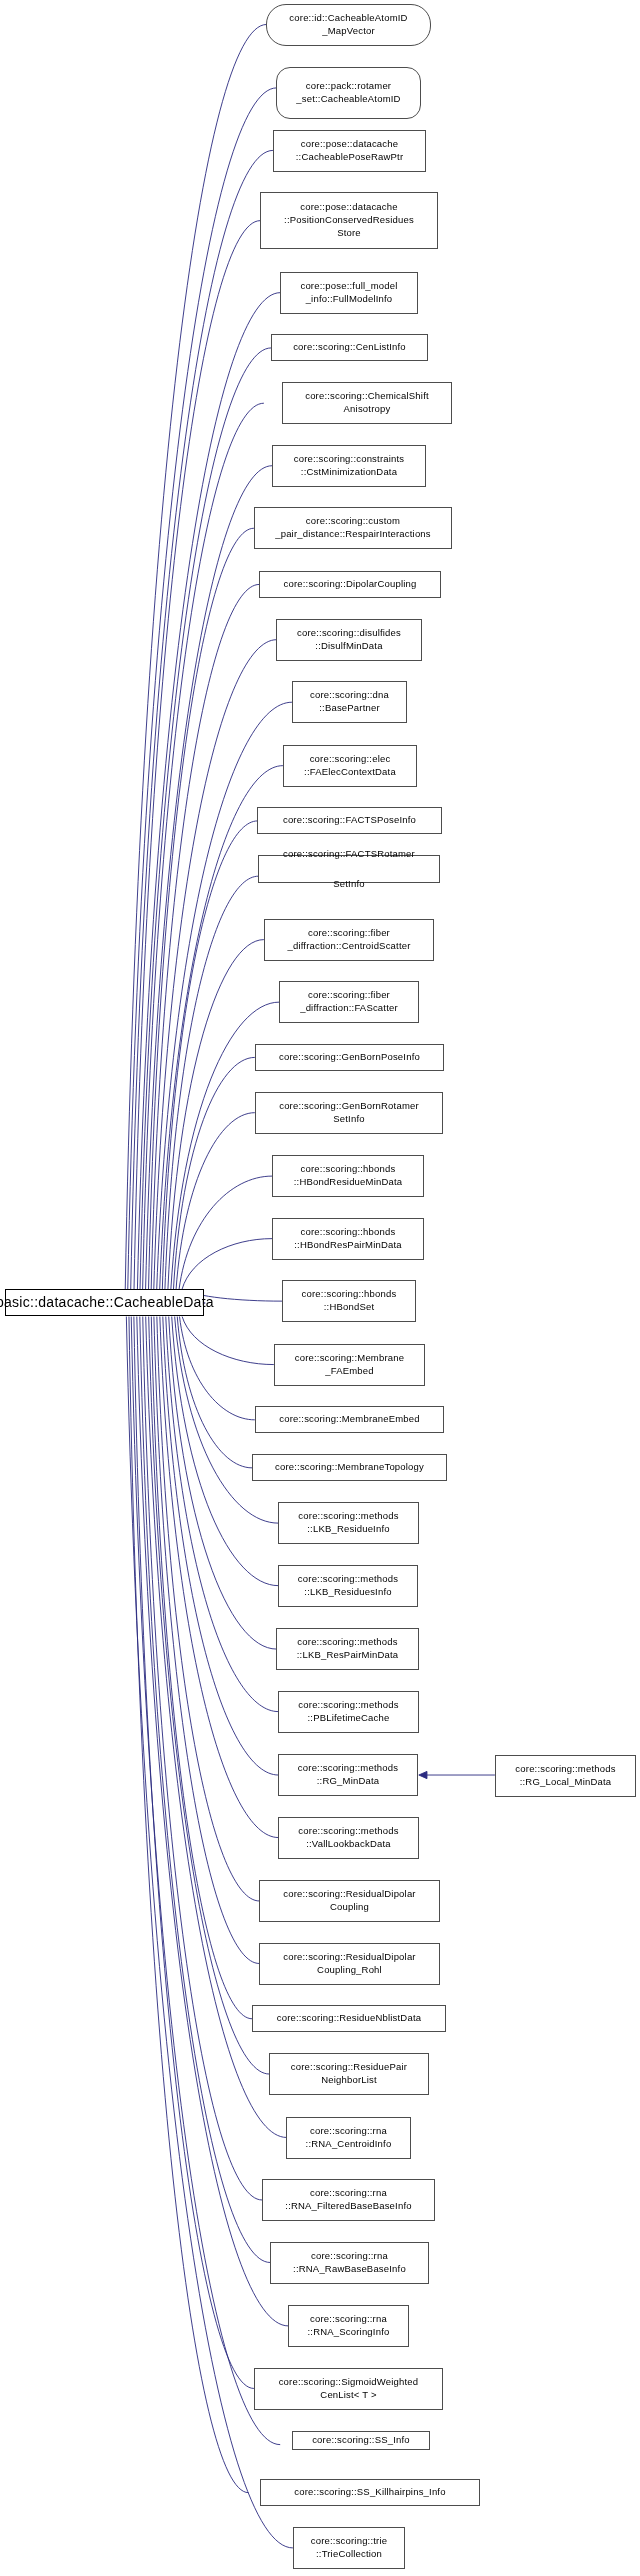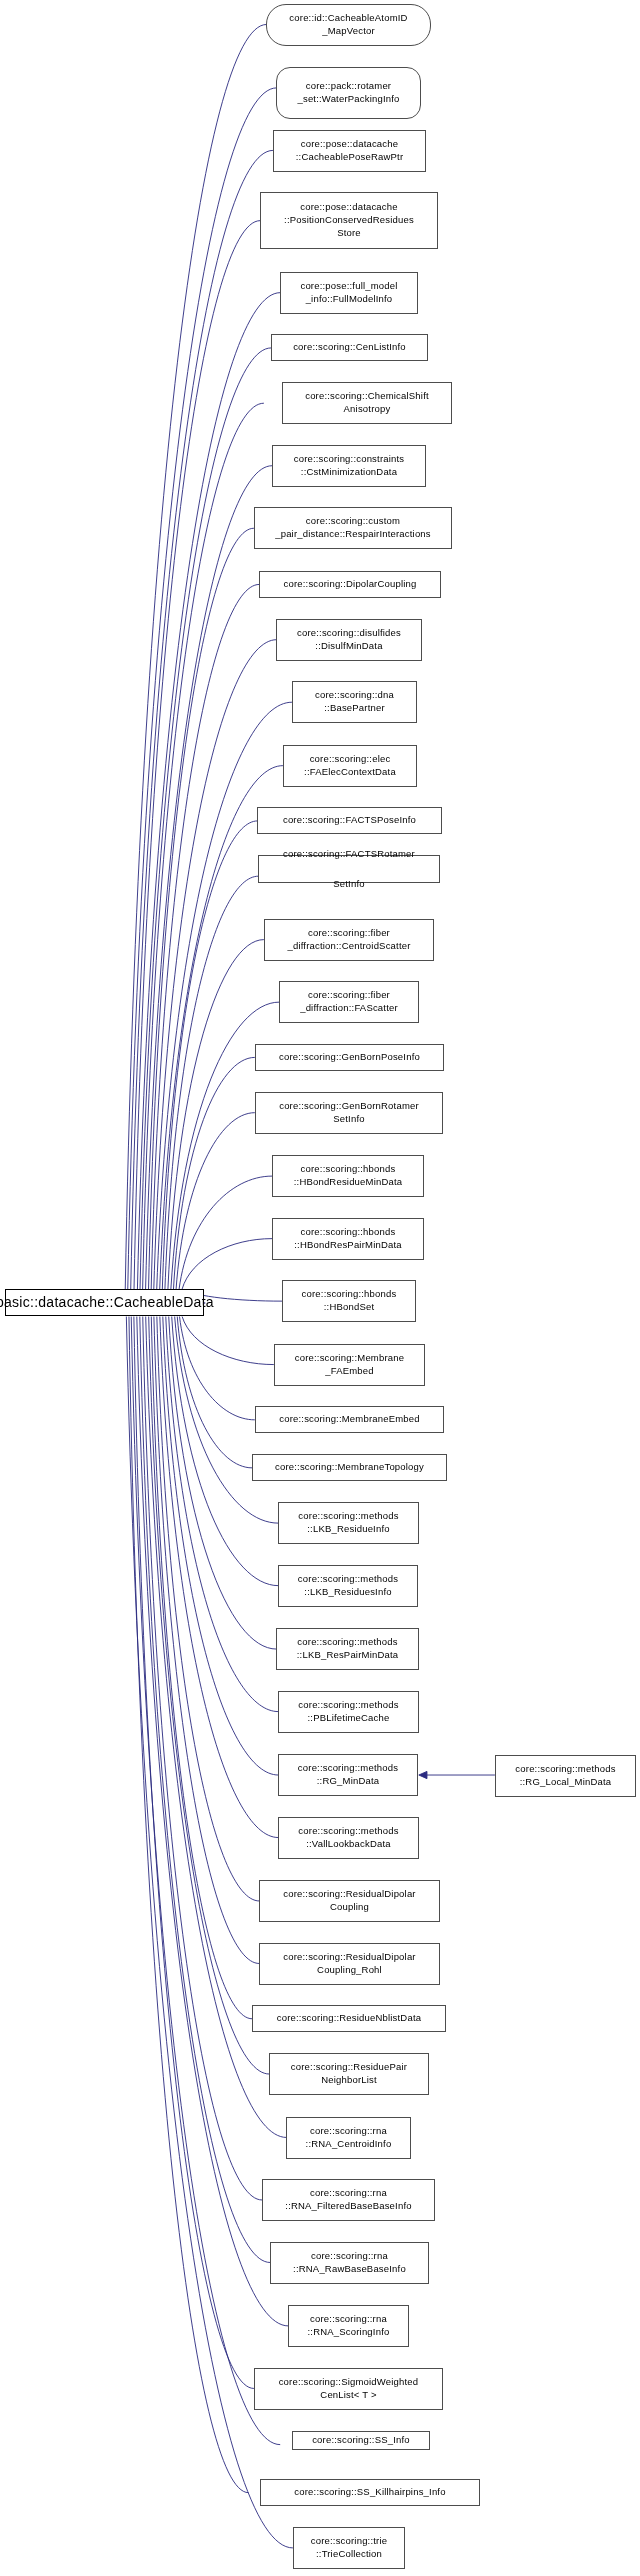--- a/index.html
+++ b/index.html
@@ -136,7 +136,7 @@
   <div id="nodes">
       <div class="node root" style="left: 5.4px; top: 1289px; width: 199px; height: 27px;"><span class="ln">basic::datacache::CacheableData</span></div>
       <div class="node" style="left: 266px; top: 3.6px; width: 165px; height: 42px; border-radius: 20px;"><span class="ln">core::id::CacheableAtomID</span><span class="ln">_MapVector</span></div>
-      <div class="node" style="left: 276px; top: 67px; width: 145px; height: 52px; border-radius: 14px;"><span class="ln">core::pack::rotamer</span><span class="ln">_set::WaterPackingInfo</span></div>
+      <div class="node" style="left: 276px; top: 67px; width: 145px; height: 52px; border-radius: 14px;"><span class="ln">core::pack::rotamer</span><span class="ln">_set::CacheableAtomID</span></div>
       <div class="node" style="left: 273px; top: 130px; width: 153px; height: 42px;"><span class="ln">core::pose::datacache</span><span class="ln">::CacheablePoseRawPtr</span></div>
       <div class="node" style="left: 260px; top: 192px; width: 178px; height: 57px;"><span class="ln">core::pose::datacache</span><span class="ln">::PositionConservedResidues</span><span class="ln">Store</span></div>
       <div class="node" style="left: 280px; top: 272px; width: 138px; height: 42px;"><span class="ln">core::pose::full_model</span><span class="ln">_info::FullModelInfo</span></div>

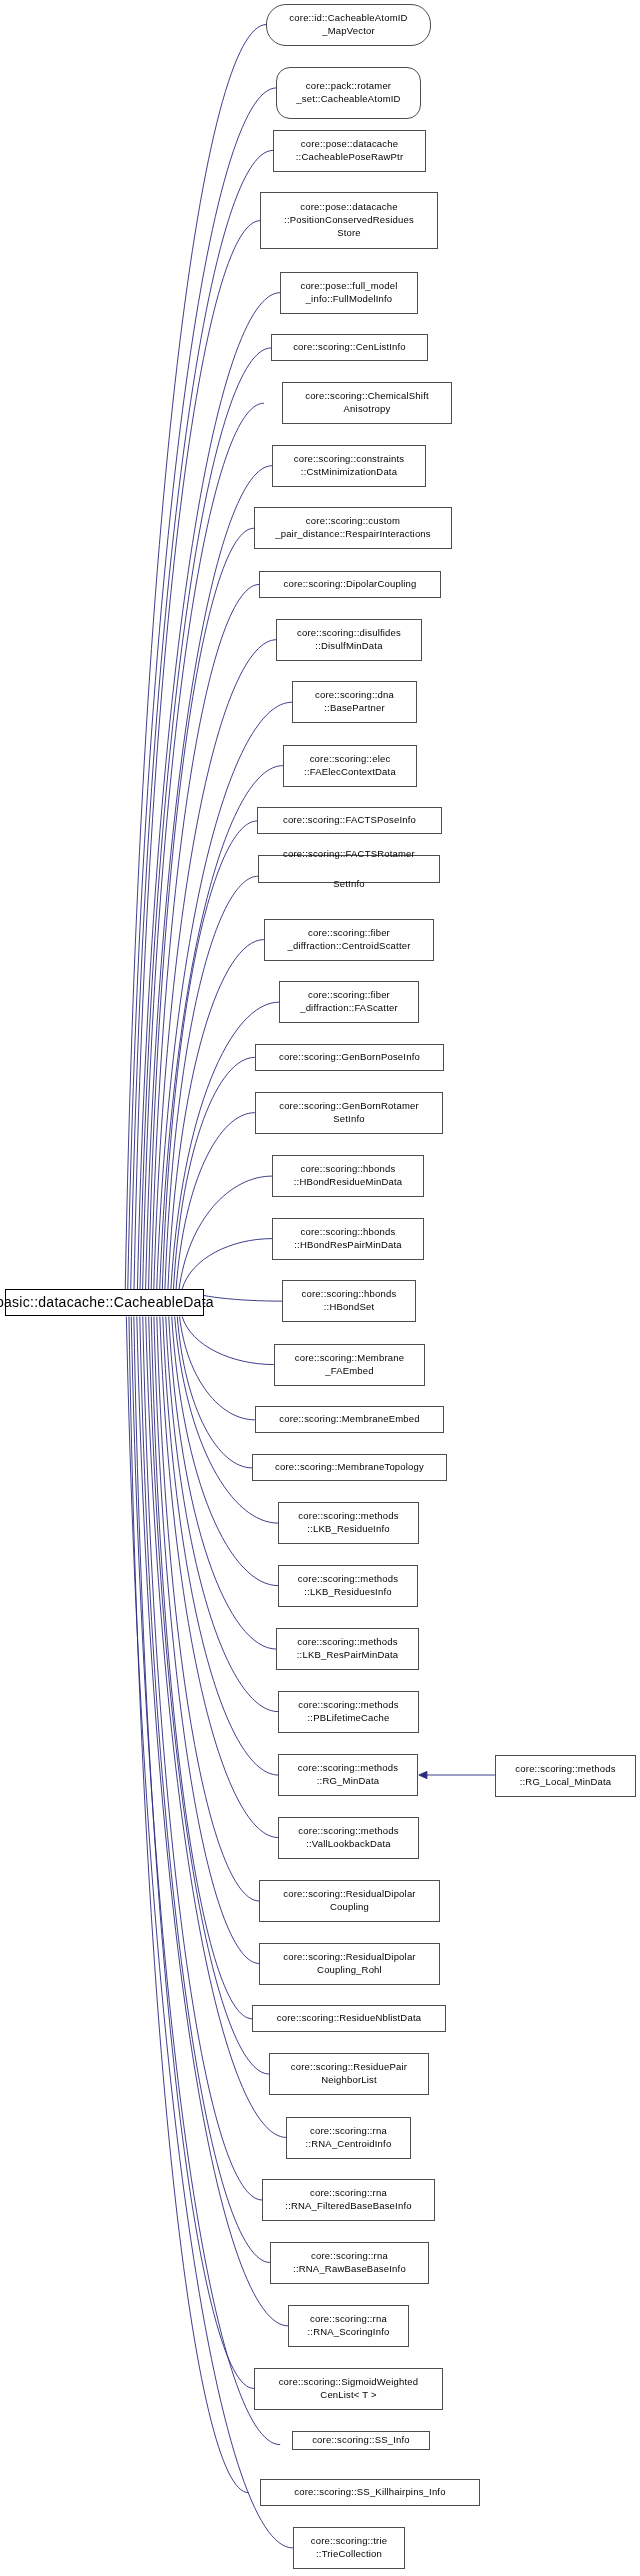--- a/index.html
+++ b/index.html
@@ -146,7 +146,7 @@
       <div class="node" style="left: 254px; top: 507px; width: 198px; height: 42px;"><span class="ln">core::scoring::custom</span><span class="ln">_pair_distance::RespairInteractions</span></div>
       <div class="node" style="left: 259px; top: 571px; width: 182px; height: 27px;"><span class="ln">core::scoring::DipolarCoupling</span></div>
       <div class="node" style="left: 276px; top: 619px; width: 146px; height: 42px;"><span class="ln">core::scoring::disulfides</span><span class="ln">::DisulfMinData</span></div>
-      <div class="node" style="left: 292px; top: 681px; width: 125px; height: 42px;"><span class="ln">core::scoring::dna</span><span class="ln">::BasePartner</span></div>
+      <div class="node" style="left: 292px; top: 681px; width: 115px; height: 42px;"><span class="ln">core::scoring::dna</span><span class="ln">::BasePartner</span></div>
       <div class="node" style="left: 283px; top: 745px; width: 134px; height: 42px;"><span class="ln">core::scoring::elec</span><span class="ln">::FAElecContextData</span></div>
       <div class="node" style="left: 257px; top: 807px; width: 185px; height: 27px;"><span class="ln">core::scoring::FACTSPoseInfo</span></div>
       <div class="node" style="left: 258px; top: 855px; width: 182px; height: 28px; gap: 17px;"><span class="ln">core::scoring::FACTSRotamer</span><span class="ln">SetInfo</span></div>

